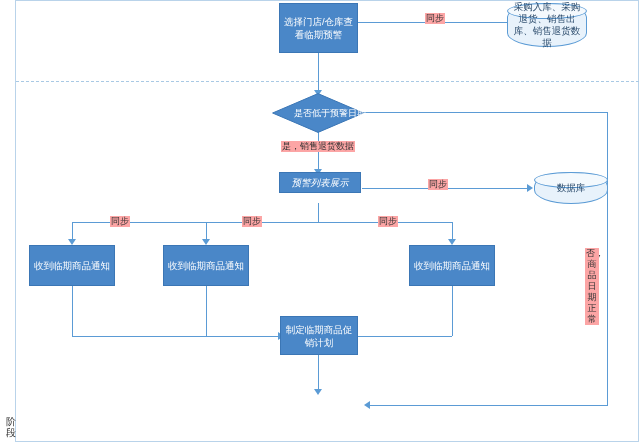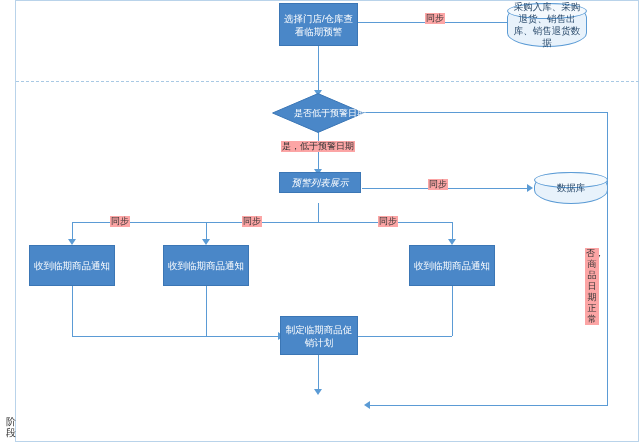--- a/index.html
+++ b/index.html
@@ -245,7 +245,7 @@
   <div class="conn v" style="left:318px; top:355px; height:37px;"></div>
   <div class="arrow down" style="left:314px; top:389px;"></div>
 
-  <div class="node process" style="left:279px; top:3px; width:79px; height:43px;">
+  <div class="node process" style="left:279px; top:3px; width:79px; height:50px;">
     <span class="txt">选择门店/仓库查看临期预警</span>
   </div>
 

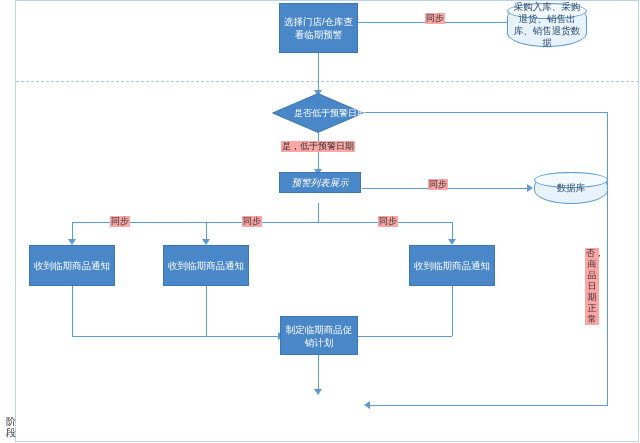--- a/index.html
+++ b/index.html
@@ -205,7 +205,7 @@
 
   <div class="conn v" style="left:318px; top:131px; height:41px;"></div>
   <div class="arrow down" style="left:314px; top:169px;"></div>
-  <div class="edge-label" style="left:281px; top:141px;">是，低于预警日期</div>
+  <div class="edge-label" style="left:281px; top:141px;">是，销售退货数据</div>
 
   <div class="conn h" style="left:357px; top:112px; width:250px;"></div>
   <div class="conn v" style="left:607px; top:112px; height:293px;"></div>

